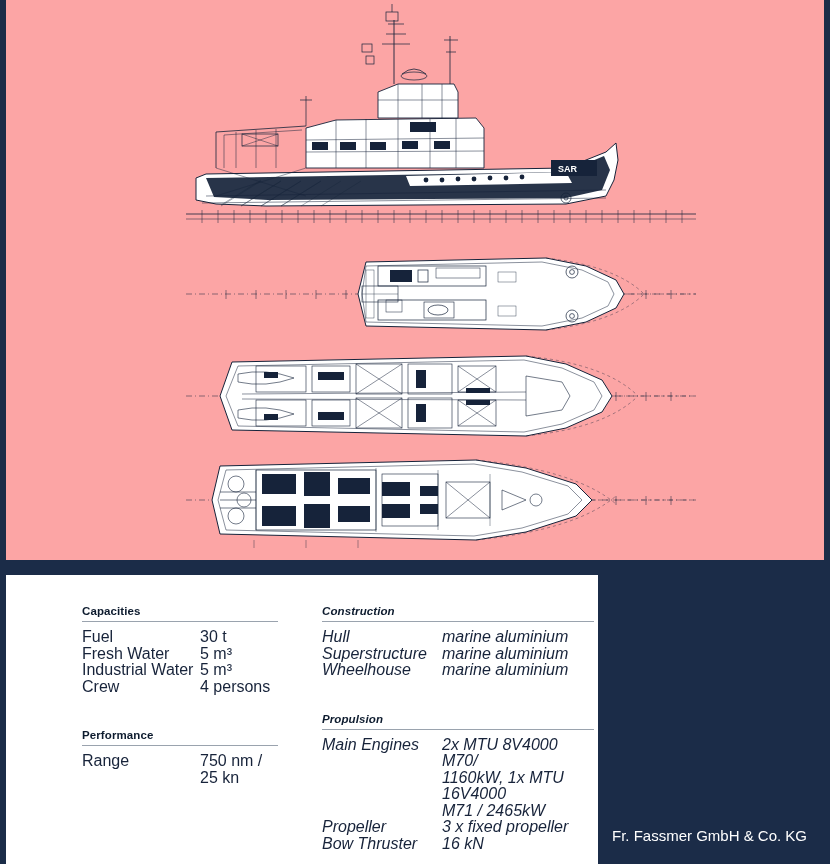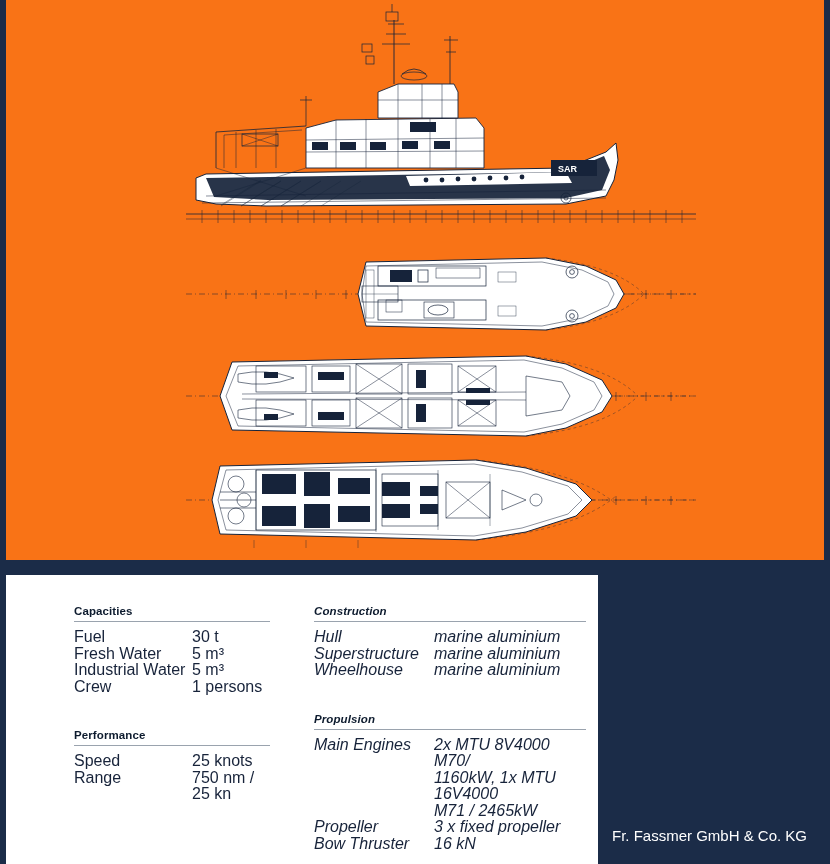--- a/index.html
+++ b/index.html
@@ -39,7 +39,7 @@
     left: 6px; top: 0;
     width: 818px;
     height: 560px;
-    background: #f97316;
+    background: #fca5a5;
     overflow: hidden;
   }
   .drawing-svg {

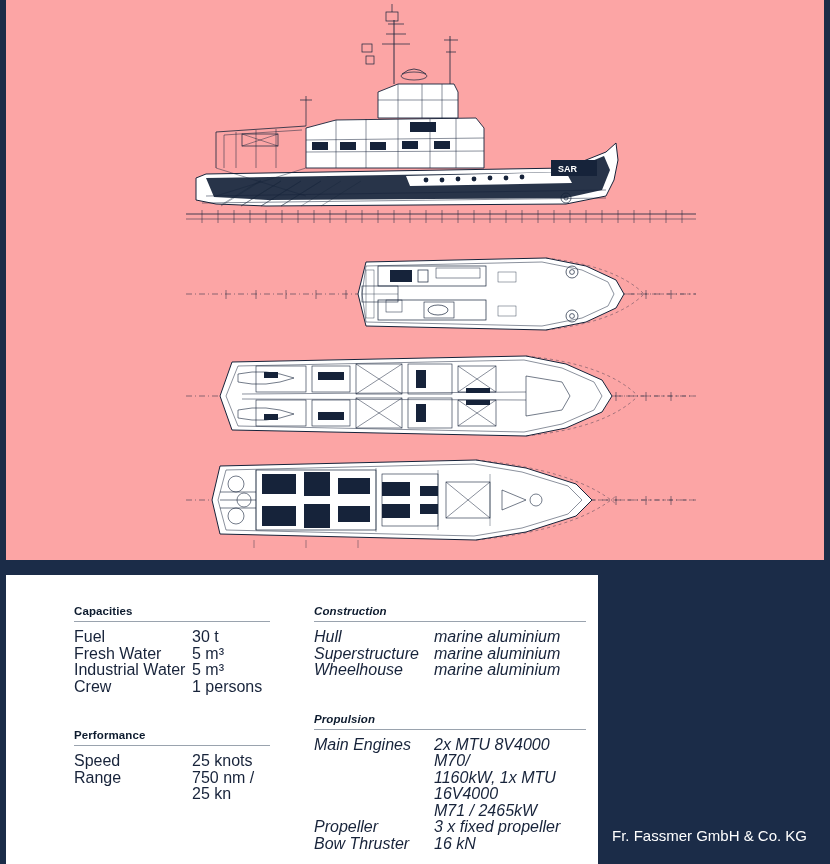--- a/index.html
+++ b/index.html
@@ -65,7 +65,7 @@
   }
   .spec-cols {
     position: absolute;
-    left: 0; top: 0;
+    left: 8px; top: 0;
     width: 592px;
     height: 289px;
   }

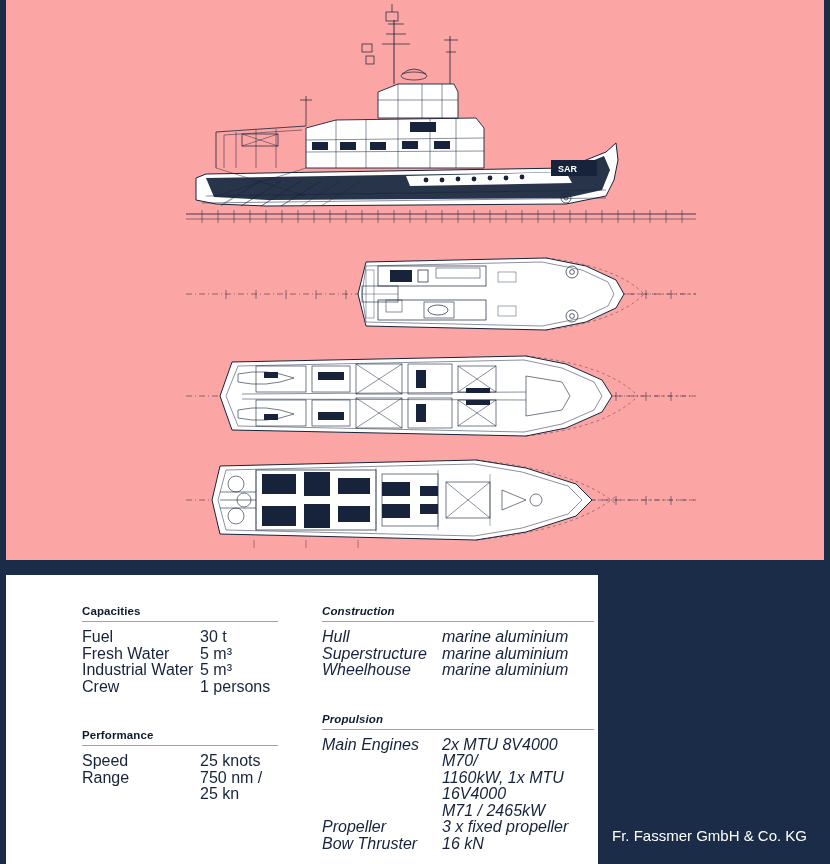--- a/index.html
+++ b/index.html
@@ -481,7 +481,7 @@
           </div>
           <div class="row">
             <div class="label">Crew</div>
-            <div class="value">1 persons</div>
+            <div class="value">4 persons</div>
           </div>
         </div>
 

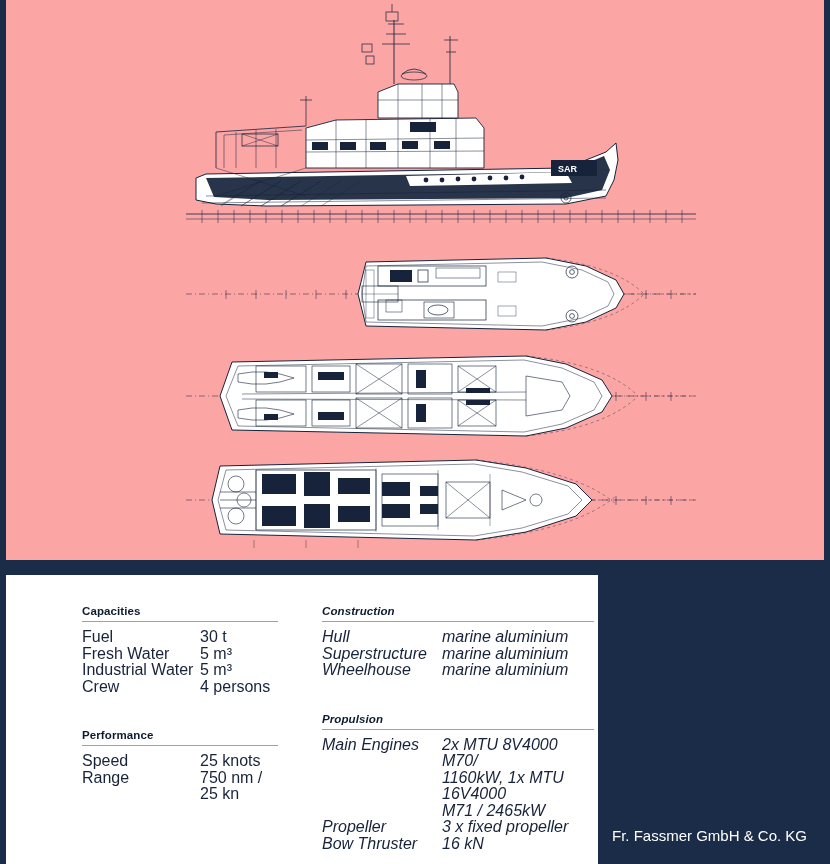--- a/index.html
+++ b/index.html
@@ -489,10 +489,6 @@
           <div class="block-title">Performance</div>
           <div class="rule"></div>
           <div class="row">
-            <div class="label">Speed</div>
-            <div class="value">25 knots</div>
-          </div>
-          <div class="row">
             <div class="label">Range</div>
             <div class="value">750 nm / 25 kn</div>
           </div>

